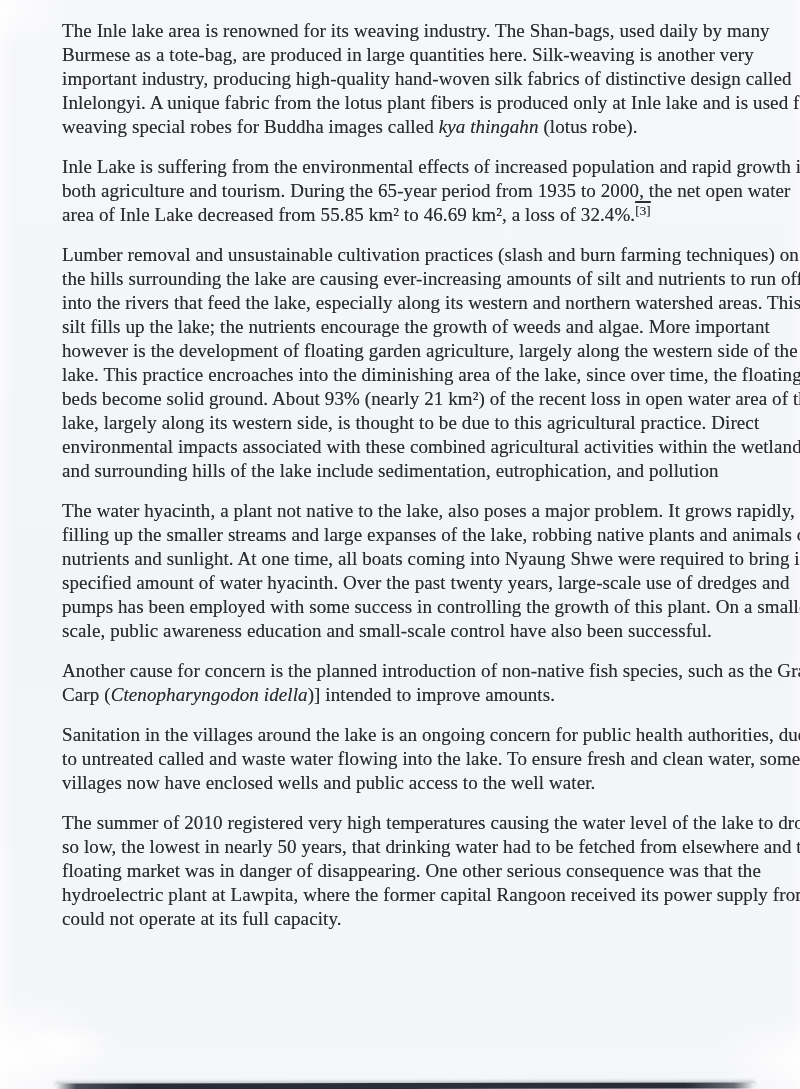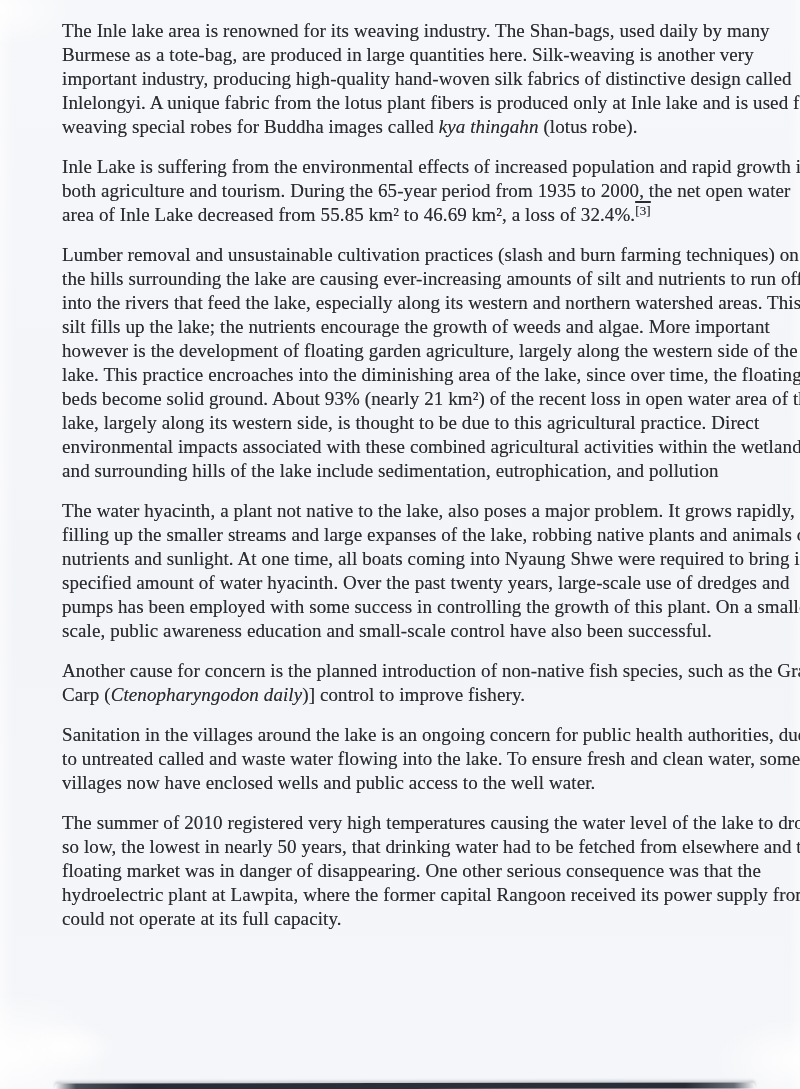--- a/index.html
+++ b/index.html
@@ -73,7 +73,7 @@
 
     <p class="para"><span>The water hyacinth, a plant not native to the lake, also poses a major problem. It grows rapidly, filling up the smaller streams and large expanses of the lake, robbing native plants and animals of nutrients and sunlight. At one time, all boats coming into Nyaung Shwe were required to bring in a specified amount of water hyacinth. Over the past twenty years, large-scale use of dredges and pumps has been employed with some success in controlling the growth of this plant. On a smaller scale, public awareness education and small-scale control have also been successful.</span></p>
 
-    <p class="para"><span>Another cause for concern is the planned introduction of non-native fish species, such as the Grass Carp (</span><span class="it">Ctenopharyngodon daily</span><span>)] control to improve fishery.</span></p>
+    <p class="para"><span>Another cause for concern is the planned introduction of non-native fish species, such as the Grass Carp (</span><span class="it">Ctenopharyngodon idella</span><span>)] control to improve fishery.</span></p>
 
     <p class="para"><span>Sanitation in the villages around the lake is an ongoing concern for public health authorities, due to untreated called and waste water flowing into the lake. To ensure fresh and clean water, some villages now have enclosed wells and public access to the well water.</span></p>
 

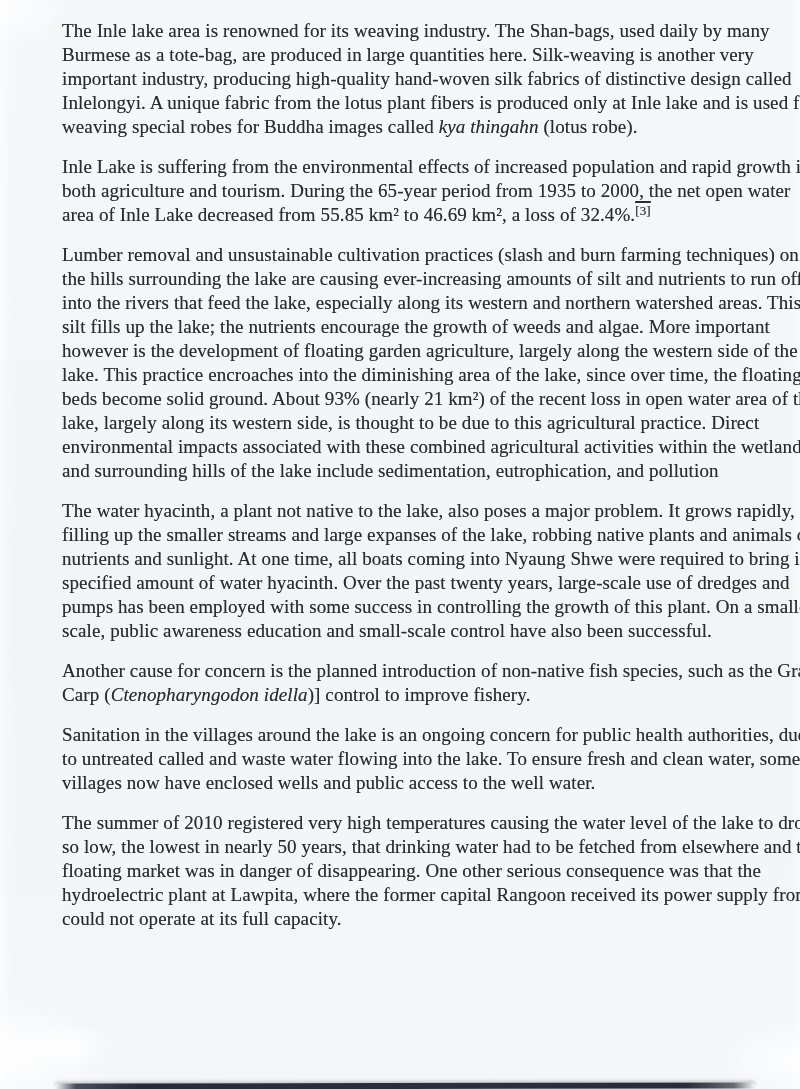--- a/index.html
+++ b/index.html
@@ -73,7 +73,7 @@
 
     <p class="para"><span>The water hyacinth, a plant not native to the lake, also poses a major problem. It grows rapidly, filling up the smaller streams and large expanses of the lake, robbing native plants and animals of nutrients and sunlight. At one time, all boats coming into Nyaung Shwe were required to bring in a specified amount of water hyacinth. Over the past twenty years, large-scale use of dredges and pumps has been employed with some success in controlling the growth of this plant. On a smaller scale, public awareness education and small-scale control have also been successful.</span></p>
 
-    <p class="para"><span>Another cause for concern is the planned introduction of non-native fish species, such as the Grass Carp (</span><span class="it">Ctenopharyngodon idella</span><span>)] control to improve fishery.</span></p>
+    <p class="para"><span>Another cause for concern is the planned introduction of non-native fish species, such as the Grass Carp (</span><span class="it">Ctenopharyngodon idella</span><span>)] intended to improve amounts.</span></p>
 
     <p class="para"><span>Sanitation in the villages around the lake is an ongoing concern for public health authorities, due to untreated called and waste water flowing into the lake. To ensure fresh and clean water, some villages now have enclosed wells and public access to the well water.</span></p>
 

